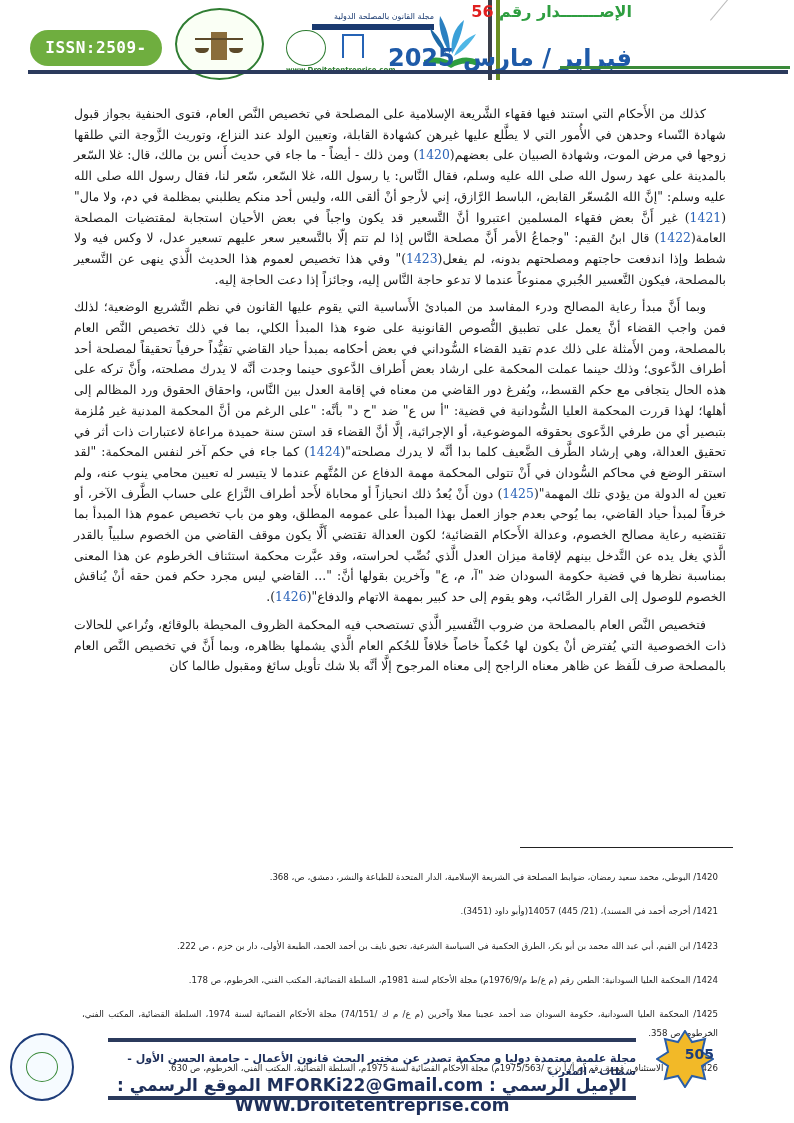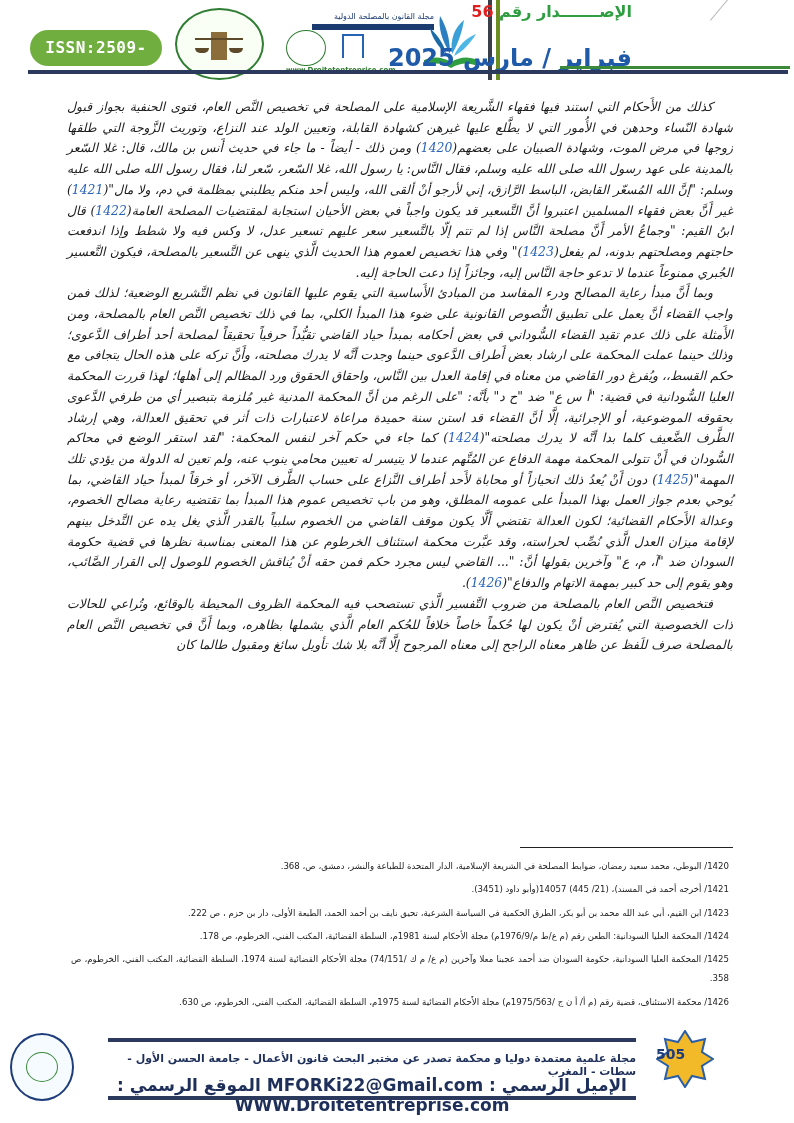--- a/index.html
+++ b/index.html
@@ -28,7 +28,7 @@
   .head-rule2 { position:absolute; left:560px; top:66px; width:230px; height:3px; background:#3a8a3a; }
 
   .body-text { position:absolute; left:67px; top:97px; width:666px; direction:rtl; text-align:justify; font-family:"DejaVu Serif", serif; font-size:12.4px; line-height:20.7px; }
-  .body-text p { margin:0; text-indent:20px;font-style:italic; }
+  .body-text p { margin:7px; text-indent:20px; }
   .ref { color:#2b63b8; }
 
   .fn-rule { position:absolute; left:520px; top:847px; width:213px; height:1px; background:#222; }

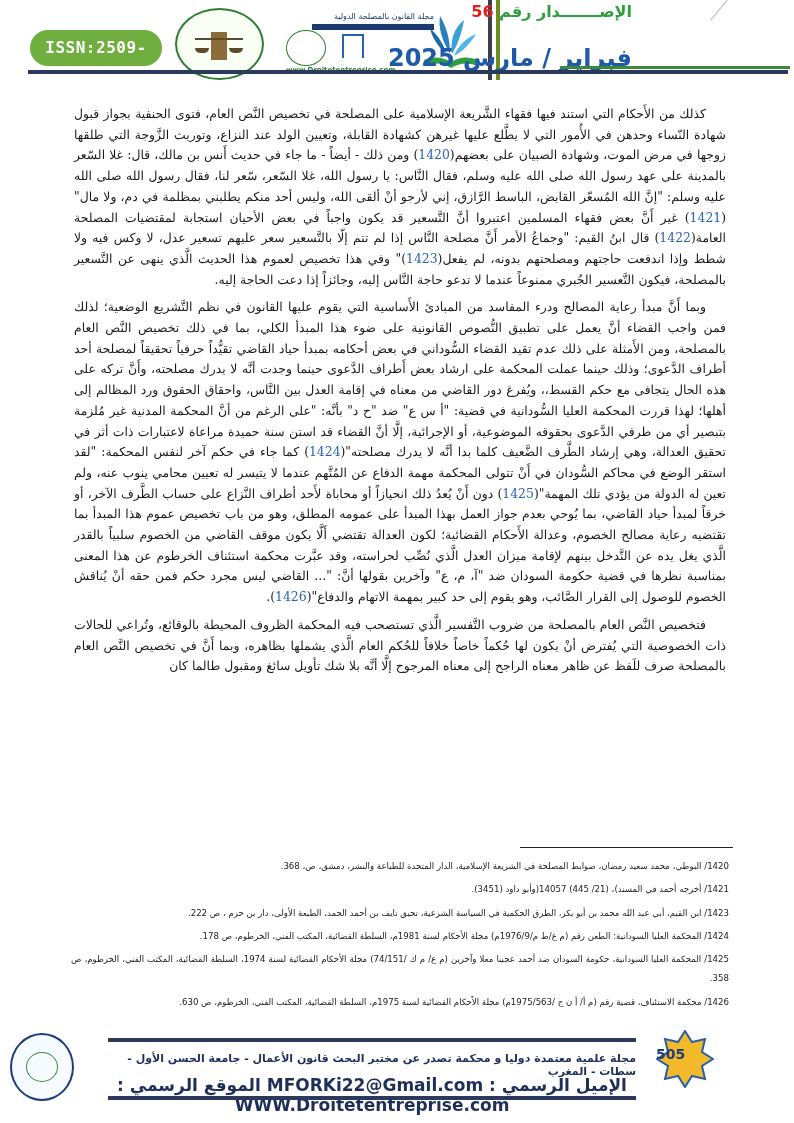--- a/index.html
+++ b/index.html
@@ -33,7 +33,7 @@
 
   .fn-rule { position:absolute; left:520px; top:847px; width:213px; height:1px; background:#222; }
   .footnotes { position:absolute; left:67px; top:853px; width:666px; direction:rtl; text-align:justify; font-family:"DejaVu Sans", sans-serif; font-size:8.6px; line-height:19.3px; color:#222; }
-  .footnotes div { margin:4px; }
+  .footnotes div { margin:15px; }
 
   .footer-rule-top { position:absolute; left:108px; top:1038px; width:528px; height:4px; background:#2b3a5c; }
   .footer-rule-bot { position:absolute; left:108px; top:1096px; width:528px; height:4px; background:#2b3a5c; }

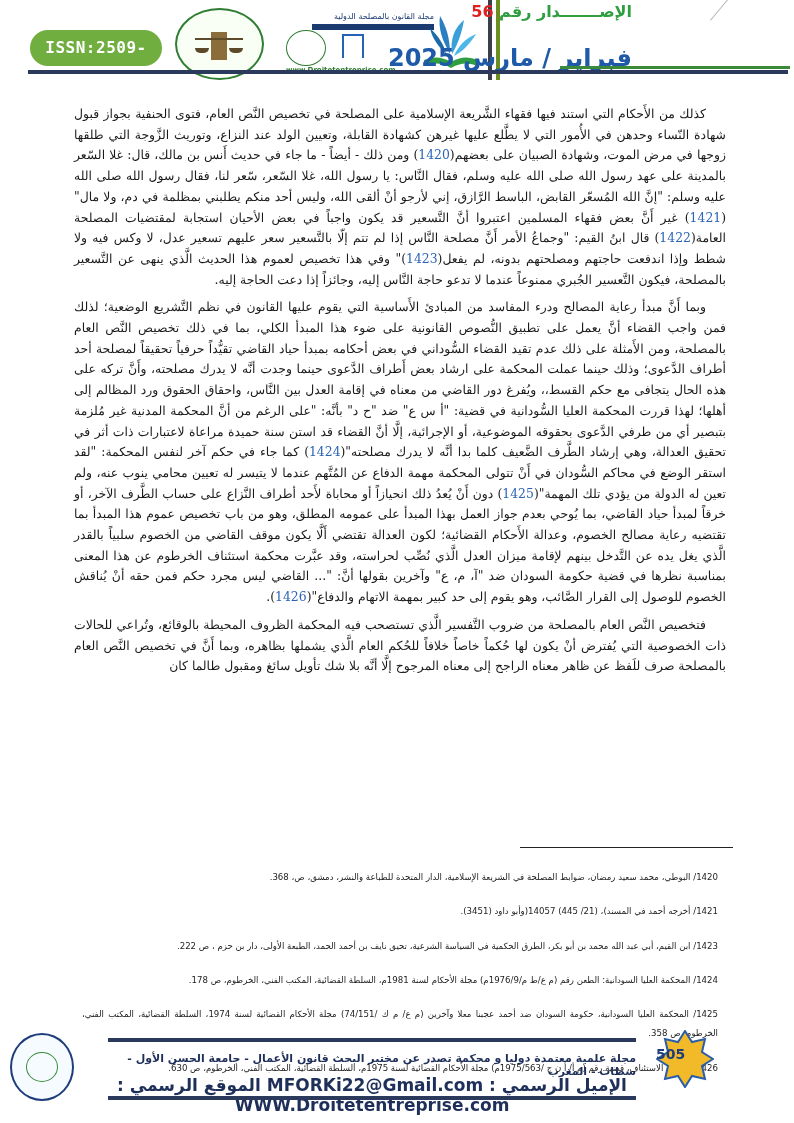--- a/index.html
+++ b/index.html
@@ -40,7 +40,7 @@
   .footer-line1 { position:absolute; left:108px; top:1052px; width:528px; direction:rtl; font-family:"DejaVu Sans", sans-serif; font-weight:bold; font-size:11px; color:#1e2f5a; }
   .footer-line2 { position:absolute; left:108px; top:1075px; width:528px; direction:rtl; text-align:center; font-family:"DejaVu Sans", sans-serif; font-weight:bold; font-size:17px; color:#1e2f5a; }
   .page-star { position:absolute; left:656px; top:1030px; width:58px; height:58px; }
-  .page-num { position:absolute; left:656px; top:1046px; width:58px; text-align:left; font-family:"DejaVu Sans", sans-serif; font-weight:bold; font-size:14px; color:#1e3d7a; }
+  .page-num { position:absolute; left:656px; top:1046px; width:58px; text-align:right; font-family:"DejaVu Sans", sans-serif; font-weight:bold; font-size:14px; color:#1e3d7a; }
   .seal { position:absolute; left:10px; top:1033px; width:60px; height:64px; border-radius:50%; border:2px solid #1e3d7a; background:#f6fbff; }
   .seal .inner { position:absolute; left:14px; top:17px; width:30px; height:28px; border-radius:50%; border:1px solid #3a8a3a; }
 </style>

